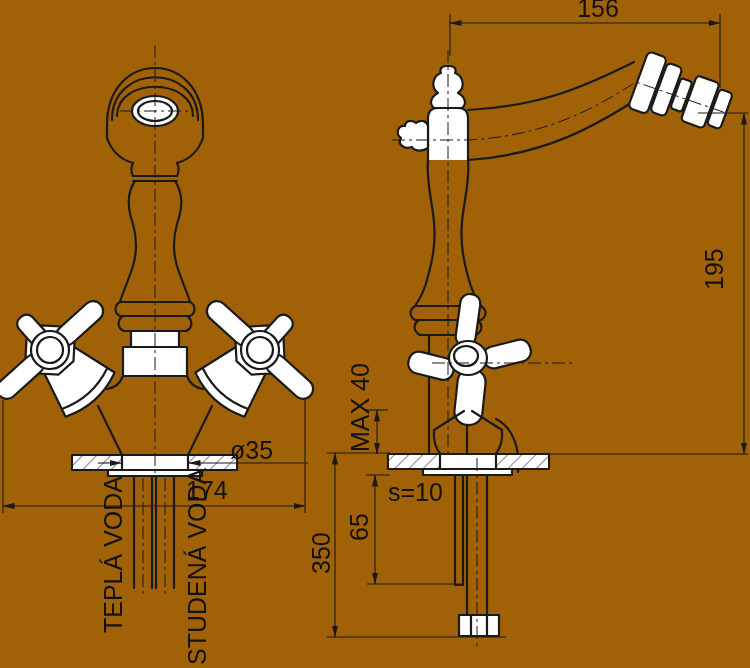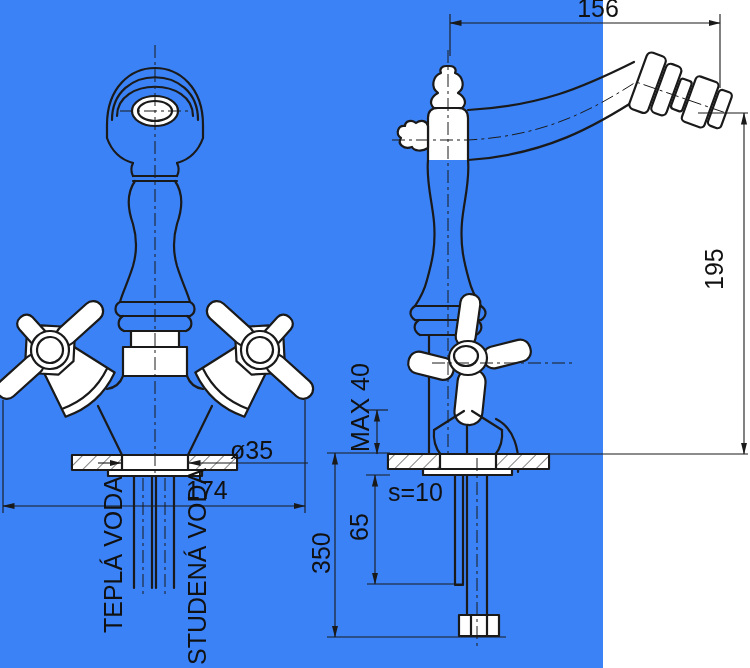--- a/index.html
+++ b/index.html
@@ -3,7 +3,7 @@
 <meta charset="utf-8">
 <style>
   html,body{margin:0;padding:0;background:#ffffff;width:750px;height:668px;overflow:hidden;}
-  .stage{position:relative;width:603px;height:668px;background:#3b82f6;}
+  .stage{position:relative;width:750px;height:668px;background:#a16207;}
   svg{display:block;}
   .ol{fill:none;stroke:#1a1a1a;stroke-width:2.2;stroke-linecap:round;stroke-linejoin:round;}
   .olf{fill:#ffffff;stroke:#1a1a1a;stroke-width:2.2;stroke-linejoin:round;}

